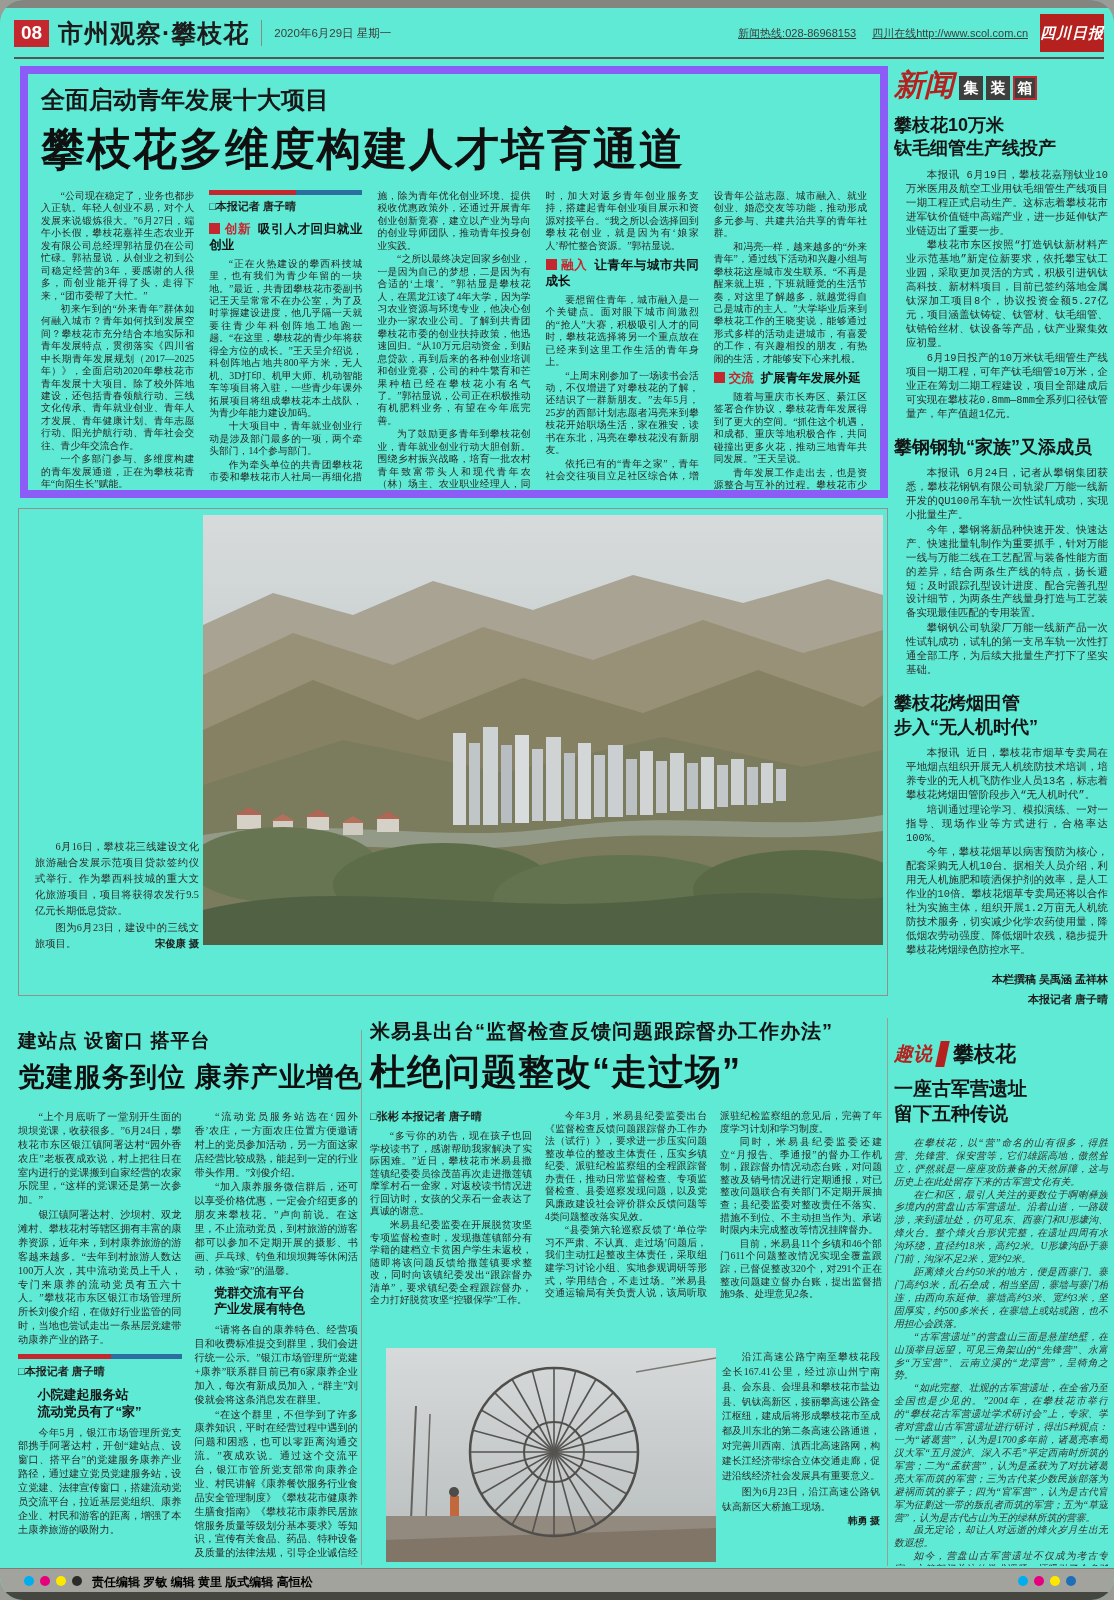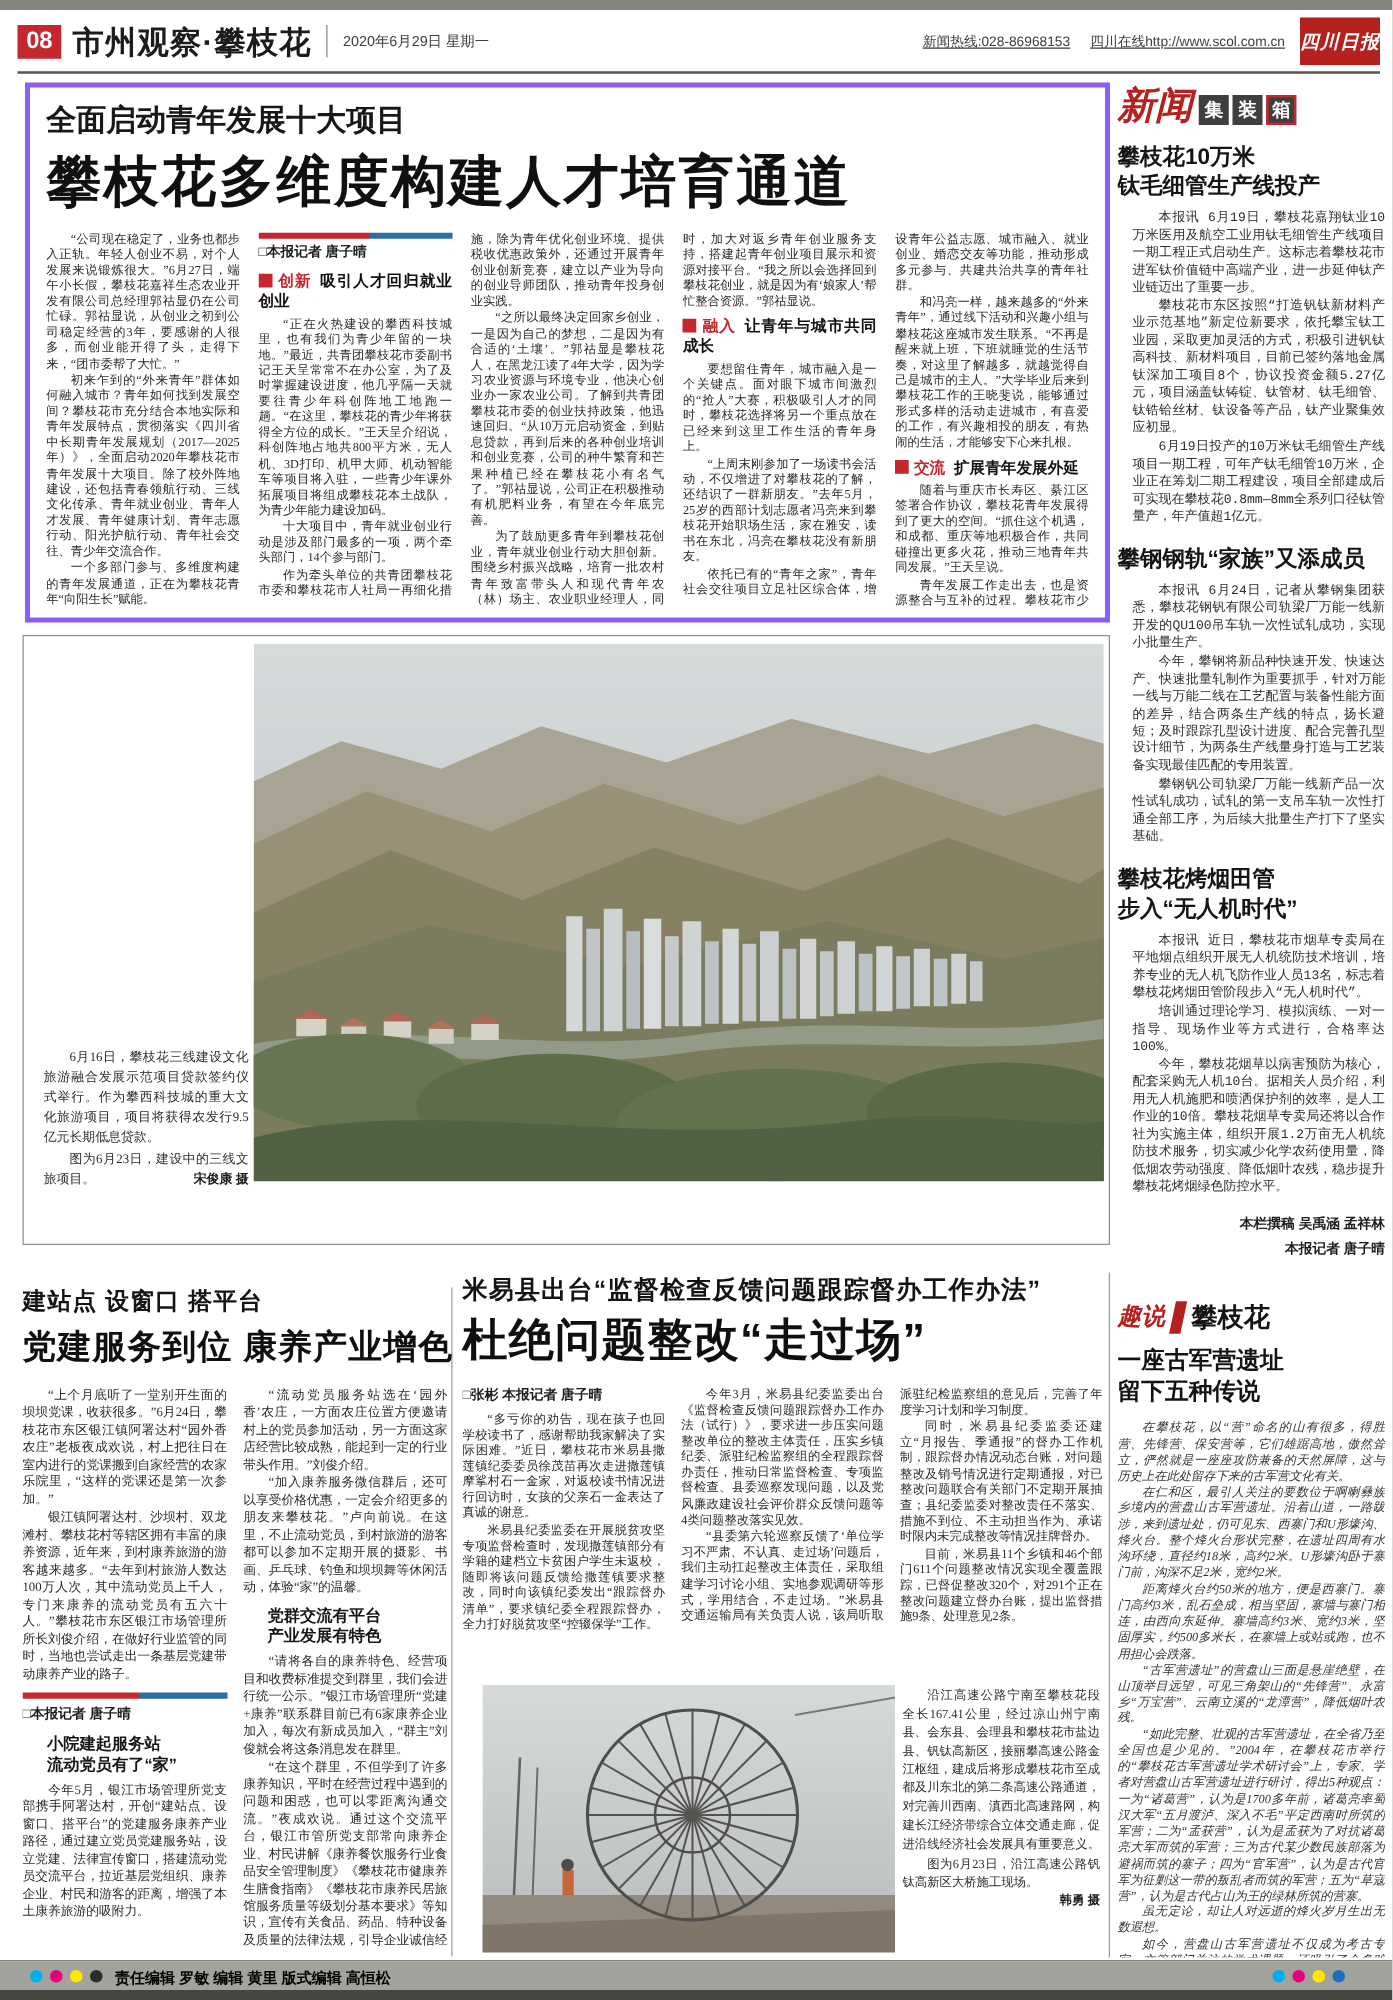--- a/index.html
+++ b/index.html
@@ -4,7 +4,7 @@
 <style>
   html,body{margin:0;padding:0;}
   body{background:#9b9c96;font-family:"Liberation Sans",sans-serif;}
-  #page{position:relative;width:1114px;height:1600px;margin:0 auto;background:#ffffff;overflow:hidden;}
+  #page{position:relative;width:1114px;height:1600px;margin:0 auto;background:#5eead4;overflow:hidden;border-radius:23px;}
   .abs{position:absolute;}
   
   #topstrip{left:0;top:0;width:1114px;height:8px;background:#84857f;}

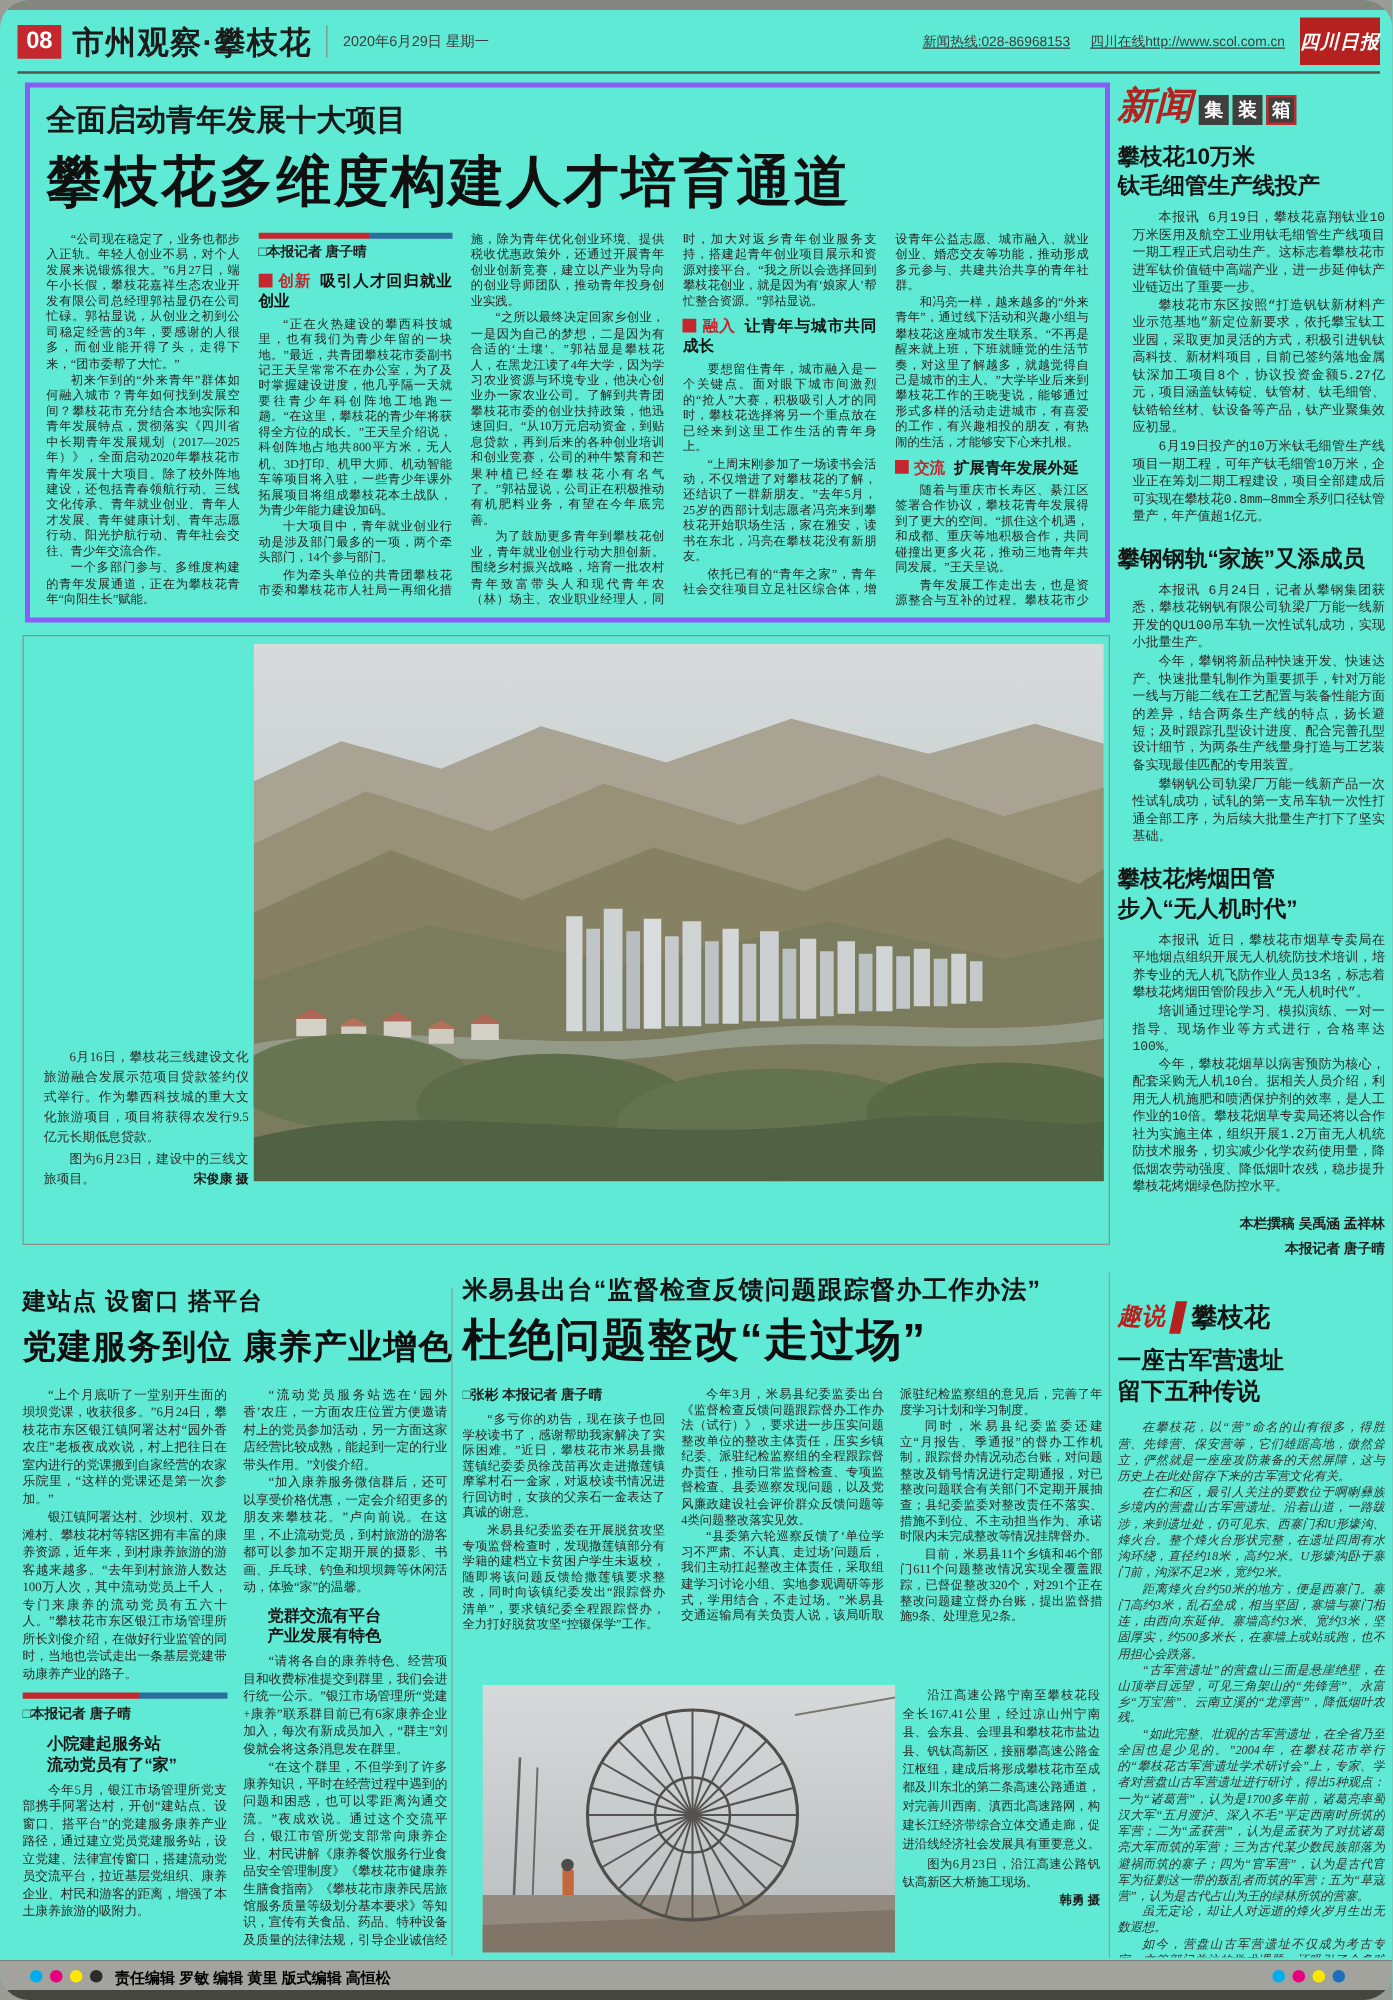--- a/index.html
+++ b/index.html
@@ -18,7 +18,7 @@
   .paper-logo{width:64px;height:38px;background:#b5211f;color:#fff;display:flex;align-items:center;justify-content:center;font-family:"Liberation Serif",serif;font-style:italic;font-weight:700;font-size:15px;letter-spacing:1px;}
   #mast-rule{left:14px;top:57px;width:1090px;height:2px;background:#55564f;}
   
-  #lead-box{left:20px;top:66px;width:868px;height:432px;border:4px solid #8b5cf6;box-sizing:border-box;padding:6px 13px;}
+  #lead-box{left:20px;top:66px;width:868px;height:432px;border:8px solid #8b5cf6;box-sizing:border-box;padding:6px 13px;}
   .lead-kicker{font-size:24px;font-weight:800;color:#181818;margin-top:4px;}
   .lead-title{font-size:44px;font-weight:900;color:#101010;letter-spacing:2px;margin-top:4px;white-space:nowrap;}
   .lead-cols{margin-top:11px;height:302px;column-count:5;column-gap:15px;overflow:hidden;

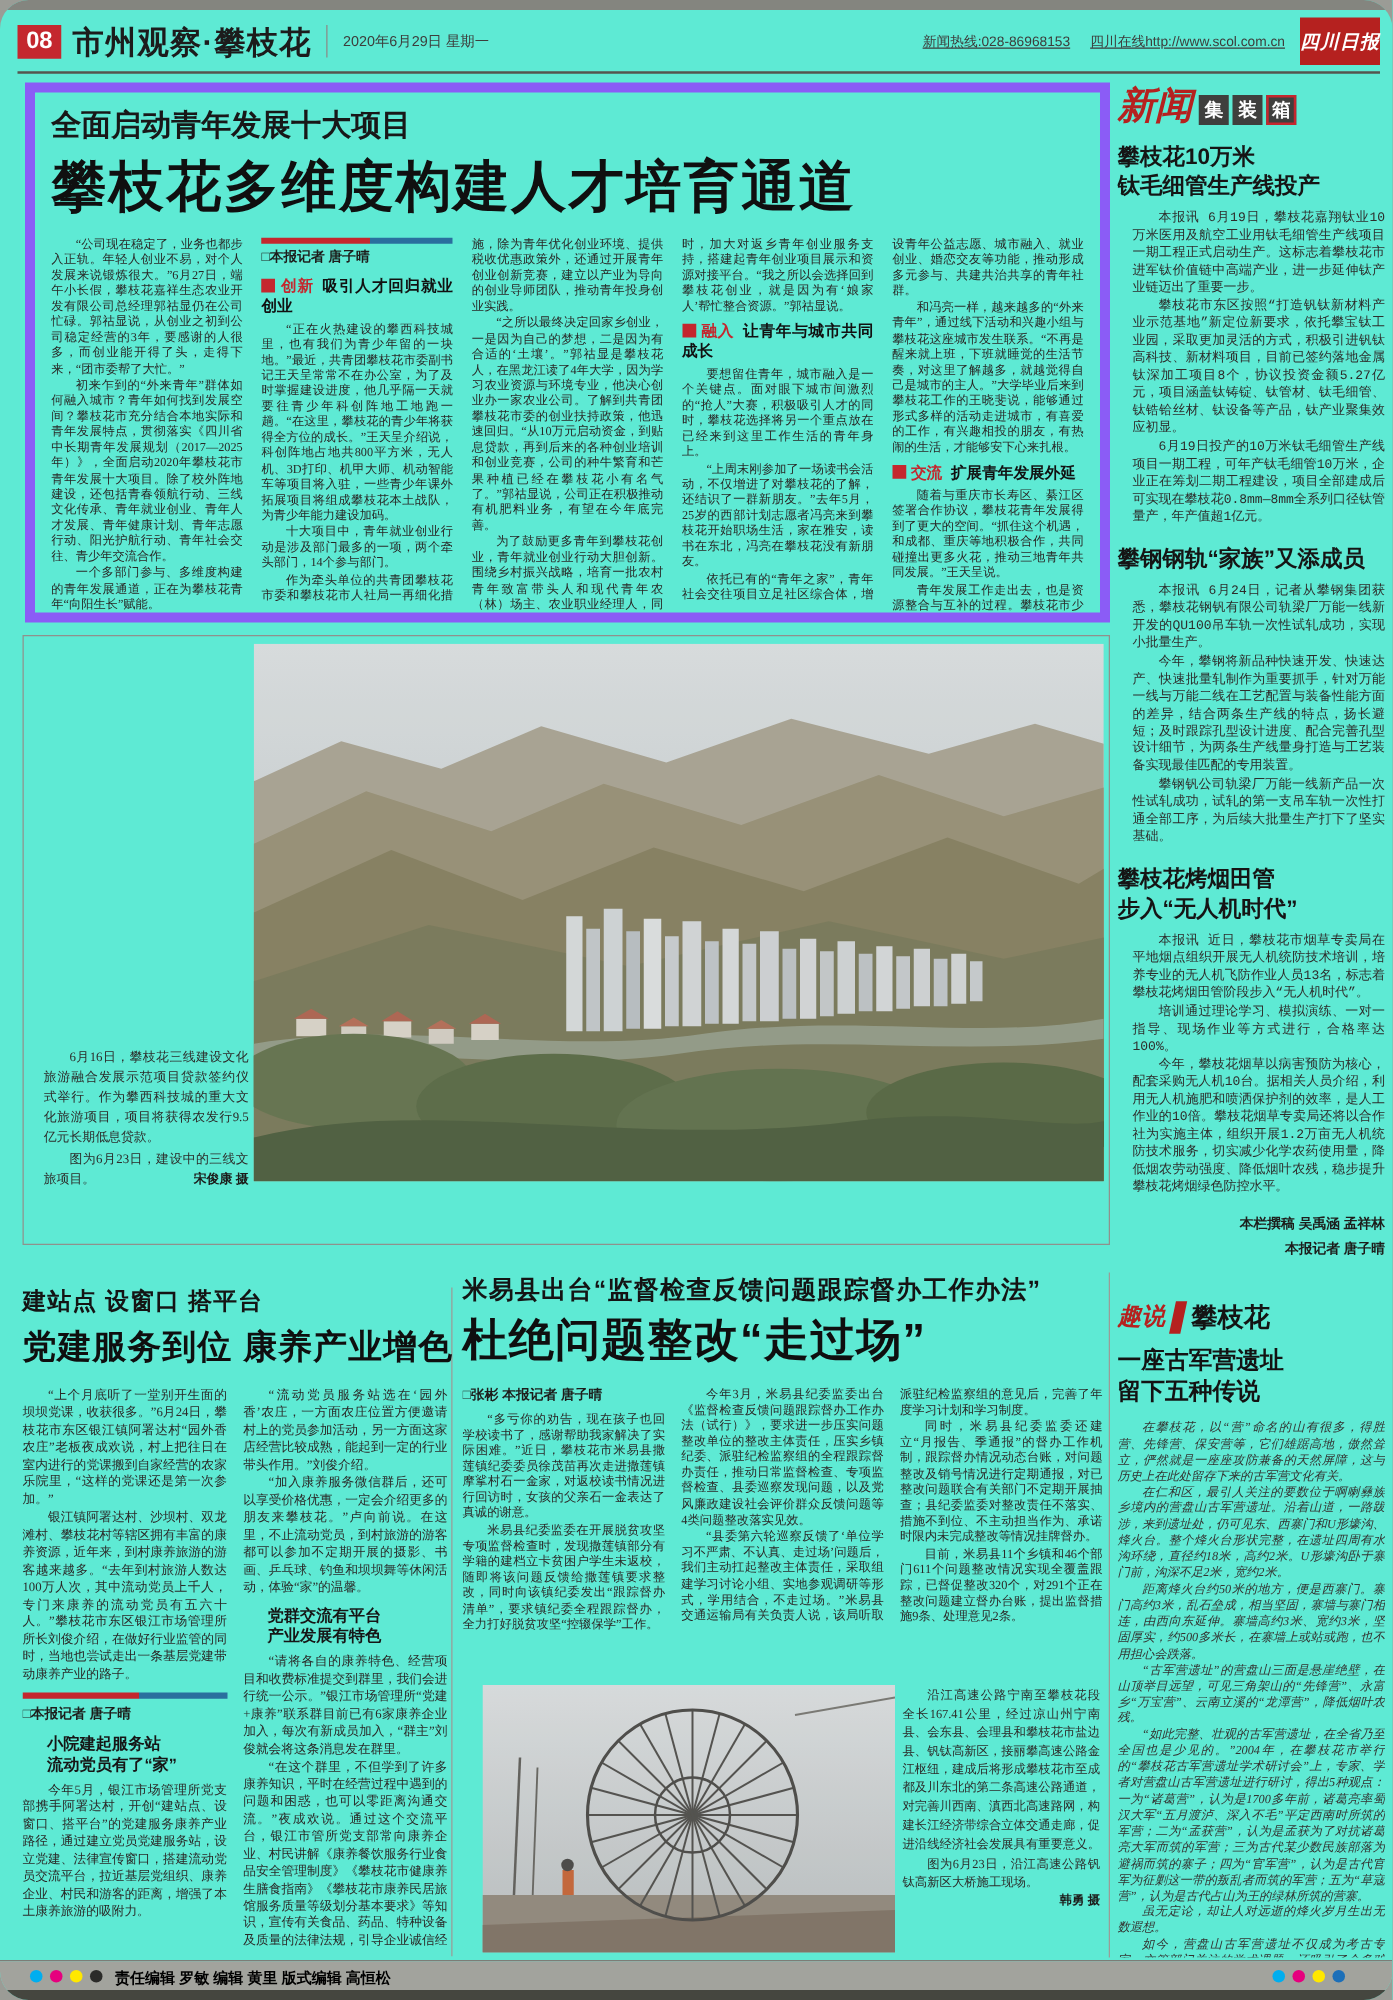--- a/index.html
+++ b/index.html
@@ -311,7 +311,7 @@
     <p class="qs-p">在攀枝花，以“营”命名的山有很多，得胜营、先锋营、保安营等，它们雄踞高地，傲然耸立，俨然就是一座座攻防兼备的天然屏障，这与历史上在此处留存下来的古军营文化有关。</p>
     <p class="qs-p">在仁和区，最引人关注的要数位于啊喇彝族乡境内的营盘山古军营遗址。沿着山道，一路跋涉，来到遗址处，仍可见东、西寨门和U形壕沟、烽火台。整个烽火台形状完整，在遗址四周有水沟环绕，直径约18米，高约2米。U形壕沟卧于寨门前，沟深不足2米，宽约2米。</p>
     <p class="qs-p">距离烽火台约50米的地方，便是西寨门。寨门高约3米，乱石垒成，相当坚固，寨墙与寨门相连，由西向东延伸。寨墙高约3米、宽约3米，坚固厚实，约500多米长，在寨墙上或站或跑，也不用担心会跌落。</p>
-    <p class="qs-p">“古军营遗址”的营盘山三面是悬崖绝壁，在山顶举目远望，可见三角架山的“先锋营”、永富乡“万宝营”、云南立溪的“龙潭营”，降低烟叶农残。</p>
+    <p class="qs-p">“古军营遗址”的营盘山三面是悬崖绝壁，在山顶举目远望，可见三角架山的“先锋营”、永富乡“万宝营”、云南立溪的“龙潭营”，呈犄角之势。</p>
     <p class="qs-p">“如此完整、壮观的古军营遗址，在全省乃至全国也是少见的。”2004年，在攀枝花市举行的“攀枝花古军营遗址学术研讨会”上，专家、学者对营盘山古军营遗址进行研讨，得出5种观点：一为“诸葛营”，认为是1700多年前，诸葛亮率蜀汉大军“五月渡泸、深入不毛”平定西南时所筑的军营；二为“孟获营”，认为是孟获为了对抗诸葛亮大军而筑的军营；三为古代某少数民族部落为避祸而筑的寨子；四为“官军营”，认为是古代官军为征剿这一带的叛乱者而筑的军营；五为“草寇营”，认为是古代占山为王的绿林所筑的营寨。</p>
     <p class="qs-p">虽无定论，却让人对远逝的烽火岁月生出无数遐想。</p>
     <p class="qs-p">如今，营盘山古军营遗址不仅成为考古专家、文管部门关注的学术课题，还吸引了众多驴友探访露营。</p>

